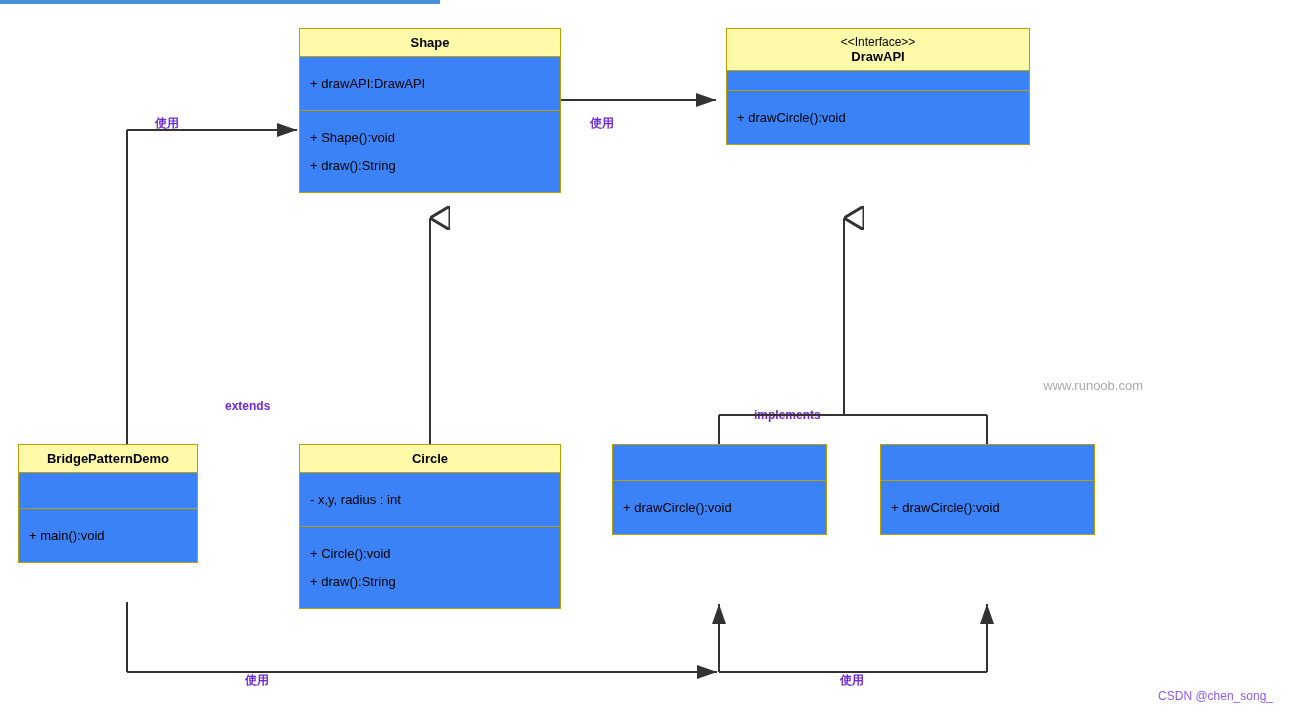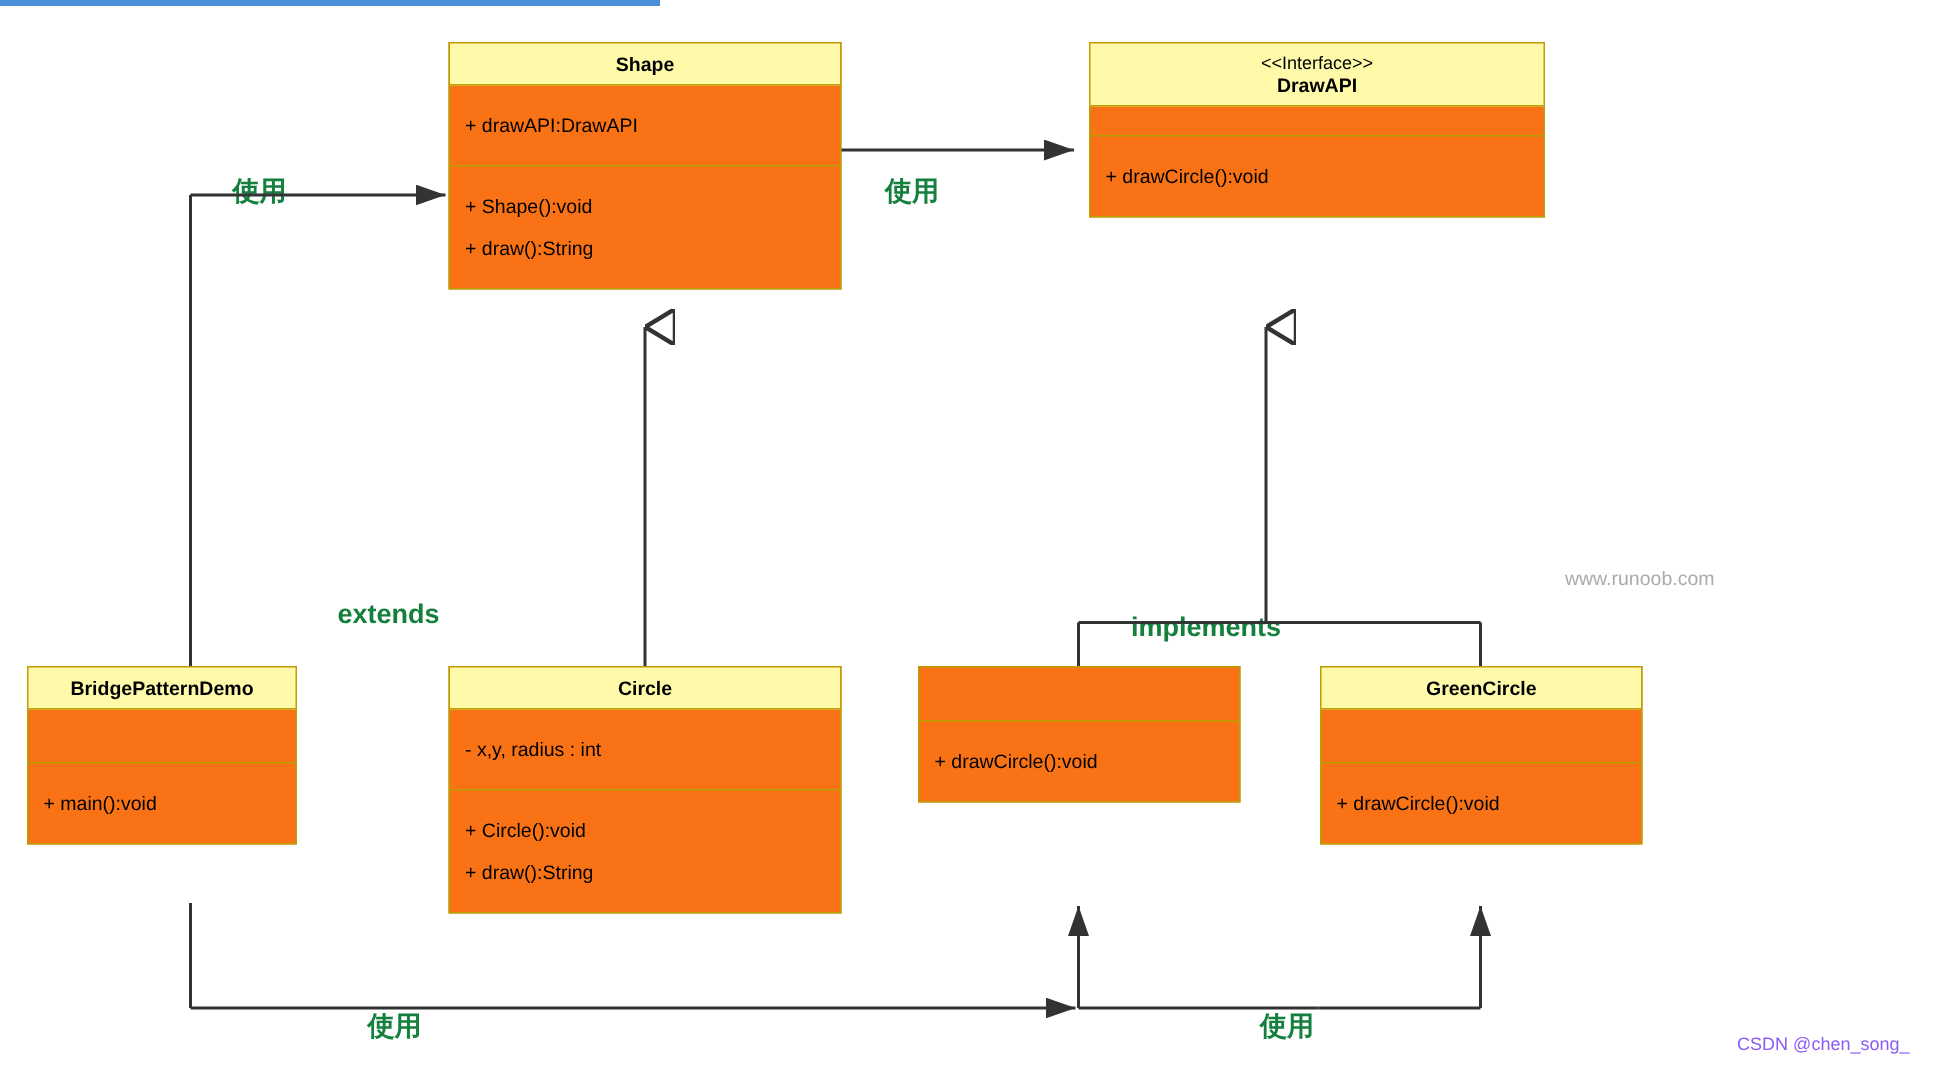--- a/index.html
+++ b/index.html
@@ -23,7 +23,7 @@
     .uml-box {
       position: absolute;
       border: 1.5px solid #b8a000;
-      background: #f97316;
+      background: #3b82f6;
       font-size: 13px;
     }
 

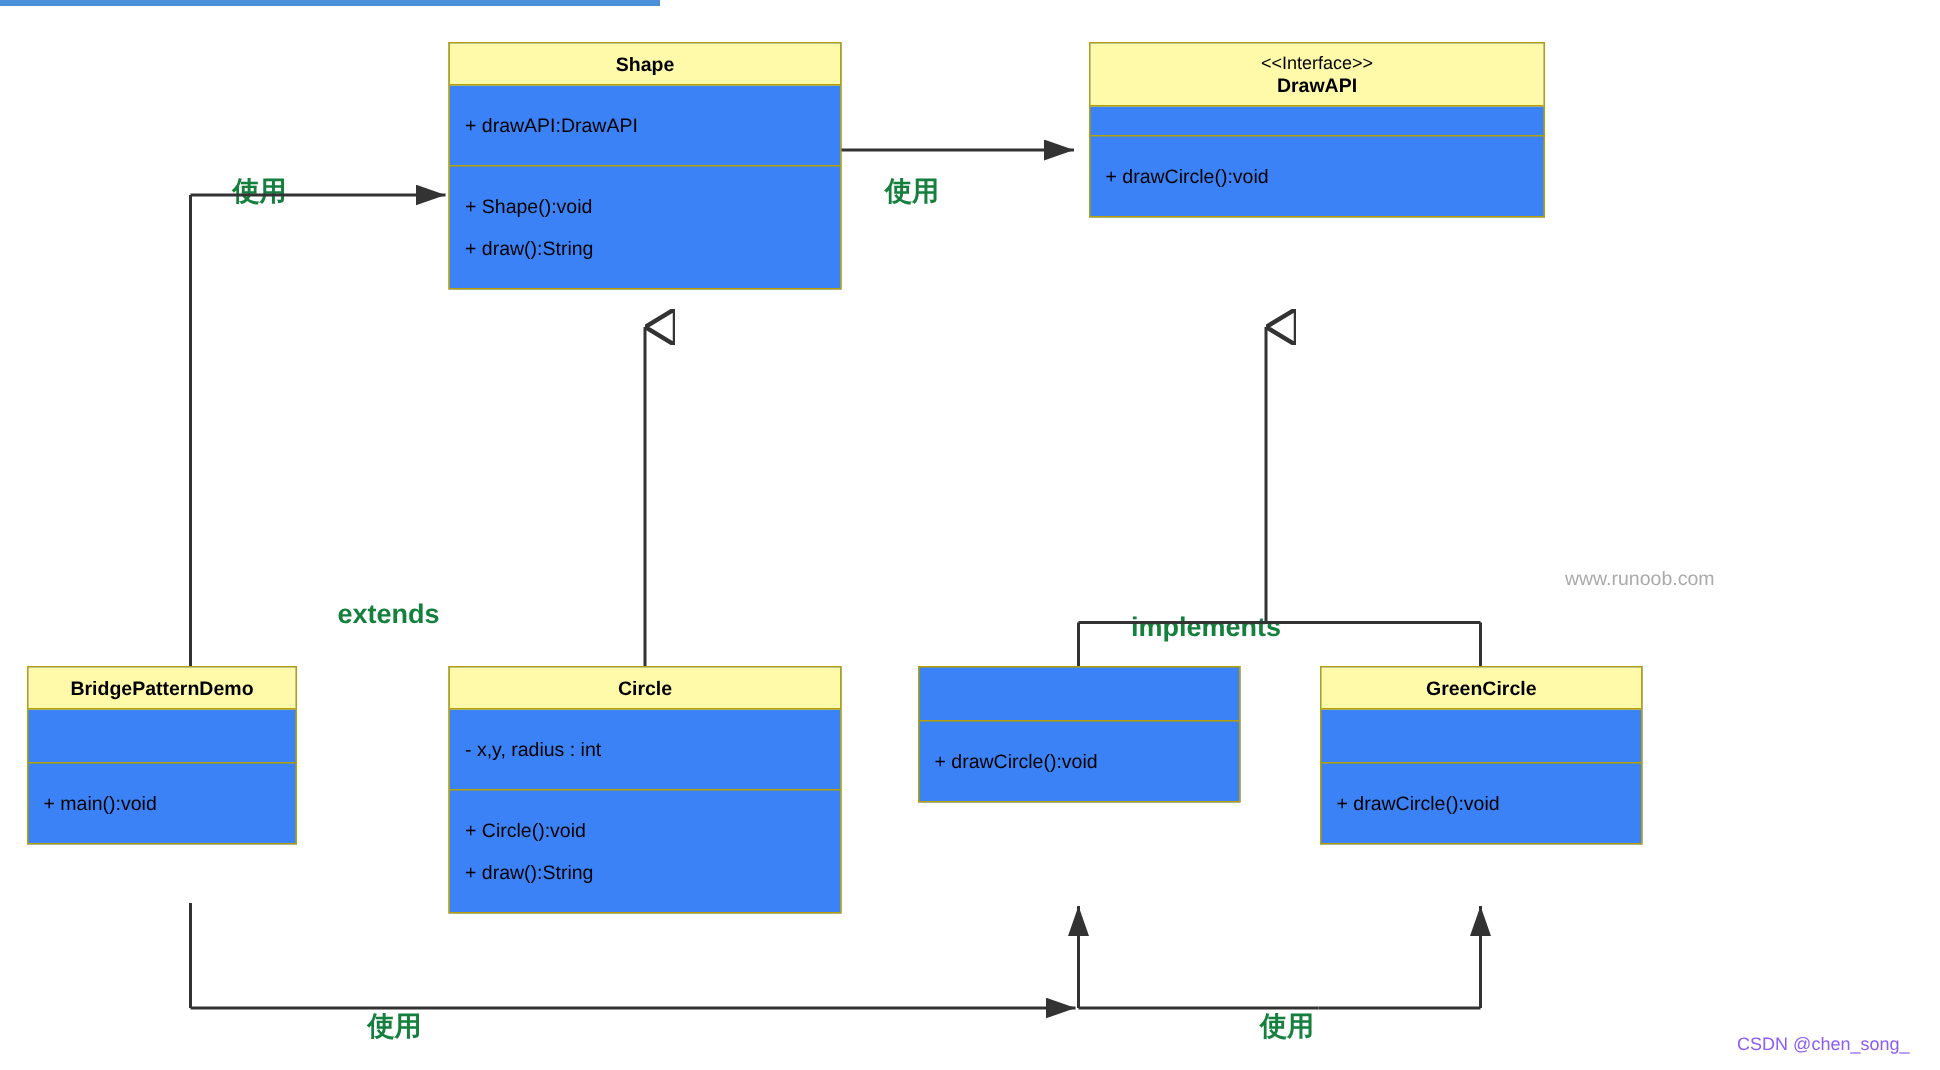--- a/index.html
+++ b/index.html
@@ -67,9 +67,9 @@
 
     .label-text {
       position: absolute;
-      font-size: 18px;
+      font-size: 12px;
       font-weight: bold;
-      color: #15803d;
+      color: #6d28d9;
     }
 
     .watermark {

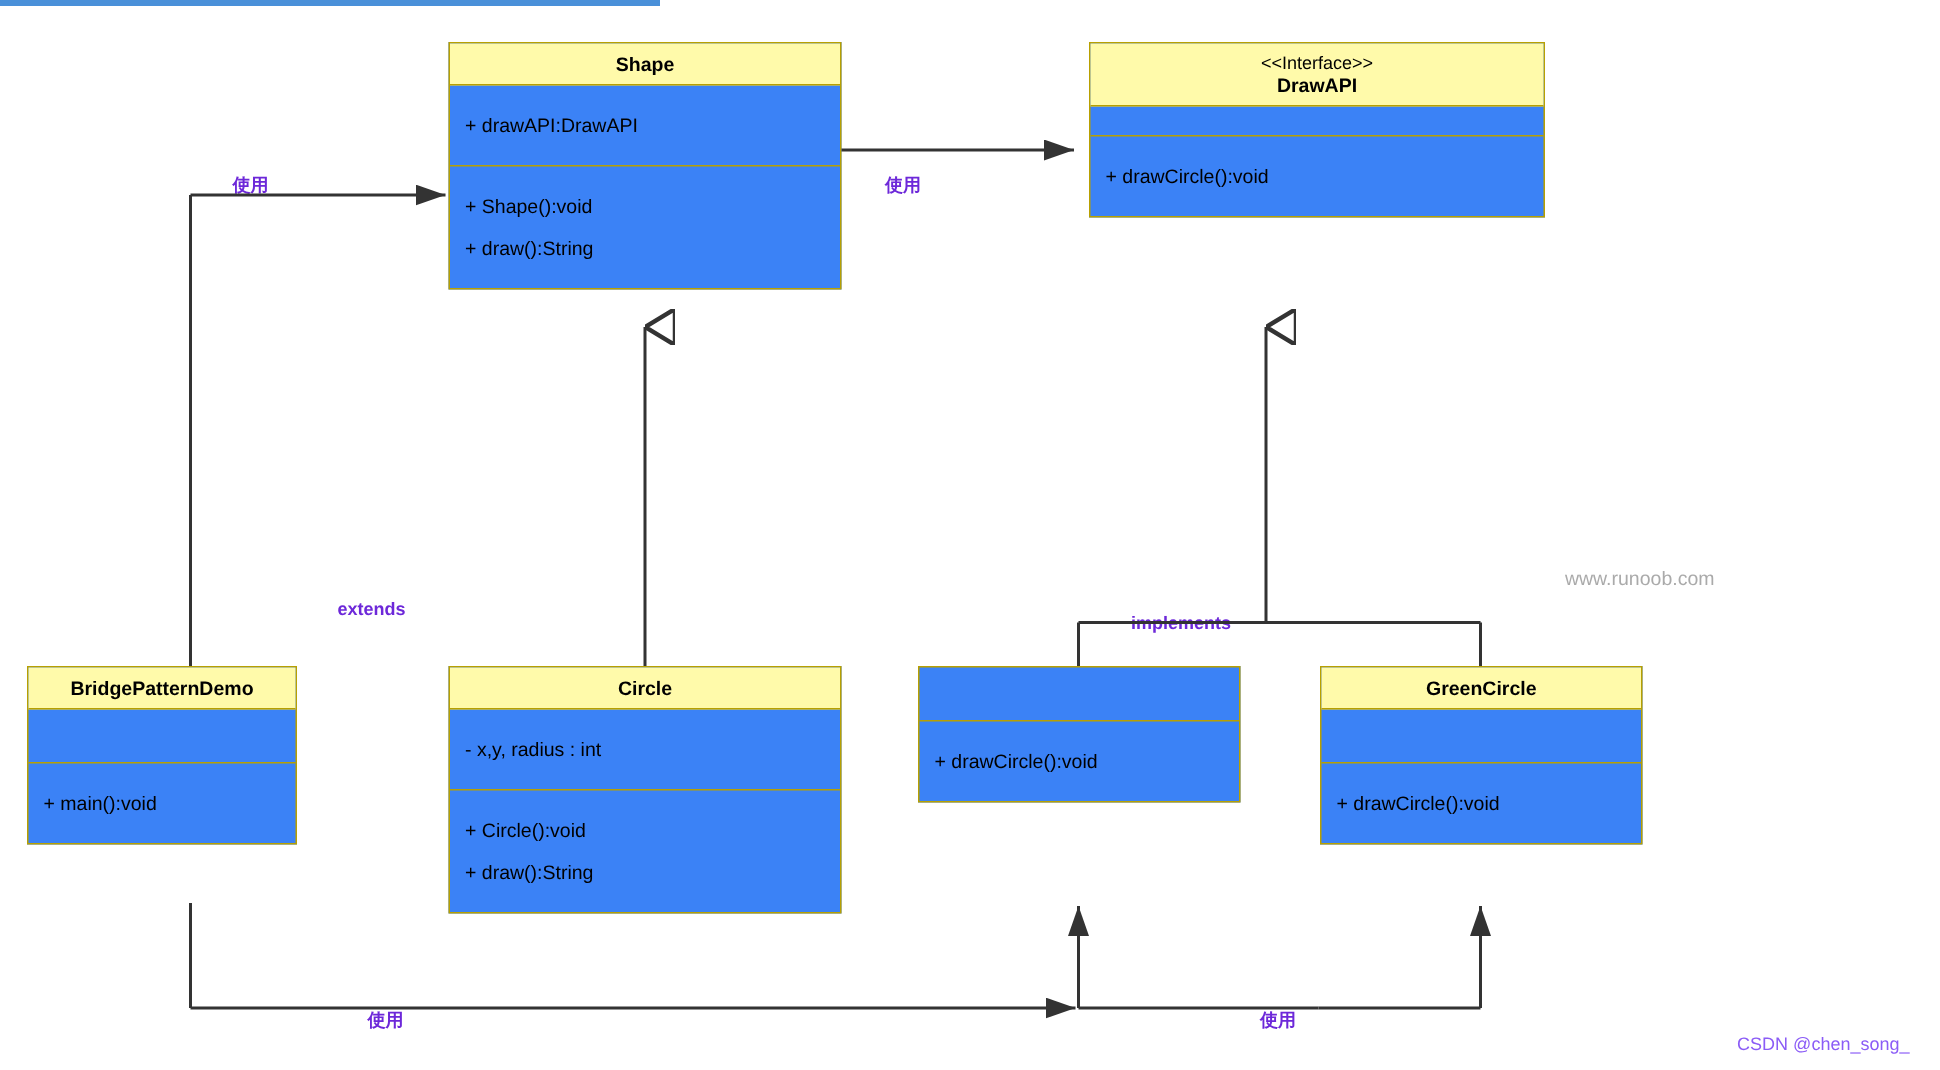--- a/index.html
+++ b/index.html
@@ -158,9 +158,6 @@
   </div>
 
   <div class="uml-box" style="left: 880px; top: 444px; width: 215px;">
-    <div class="header">
-      <span>GreenCircle</span>
-    </div>
     <div class="section" style="min-height: 36px;"></div>
     <div class="section">
       <p>+ drawCircle():void</p>

